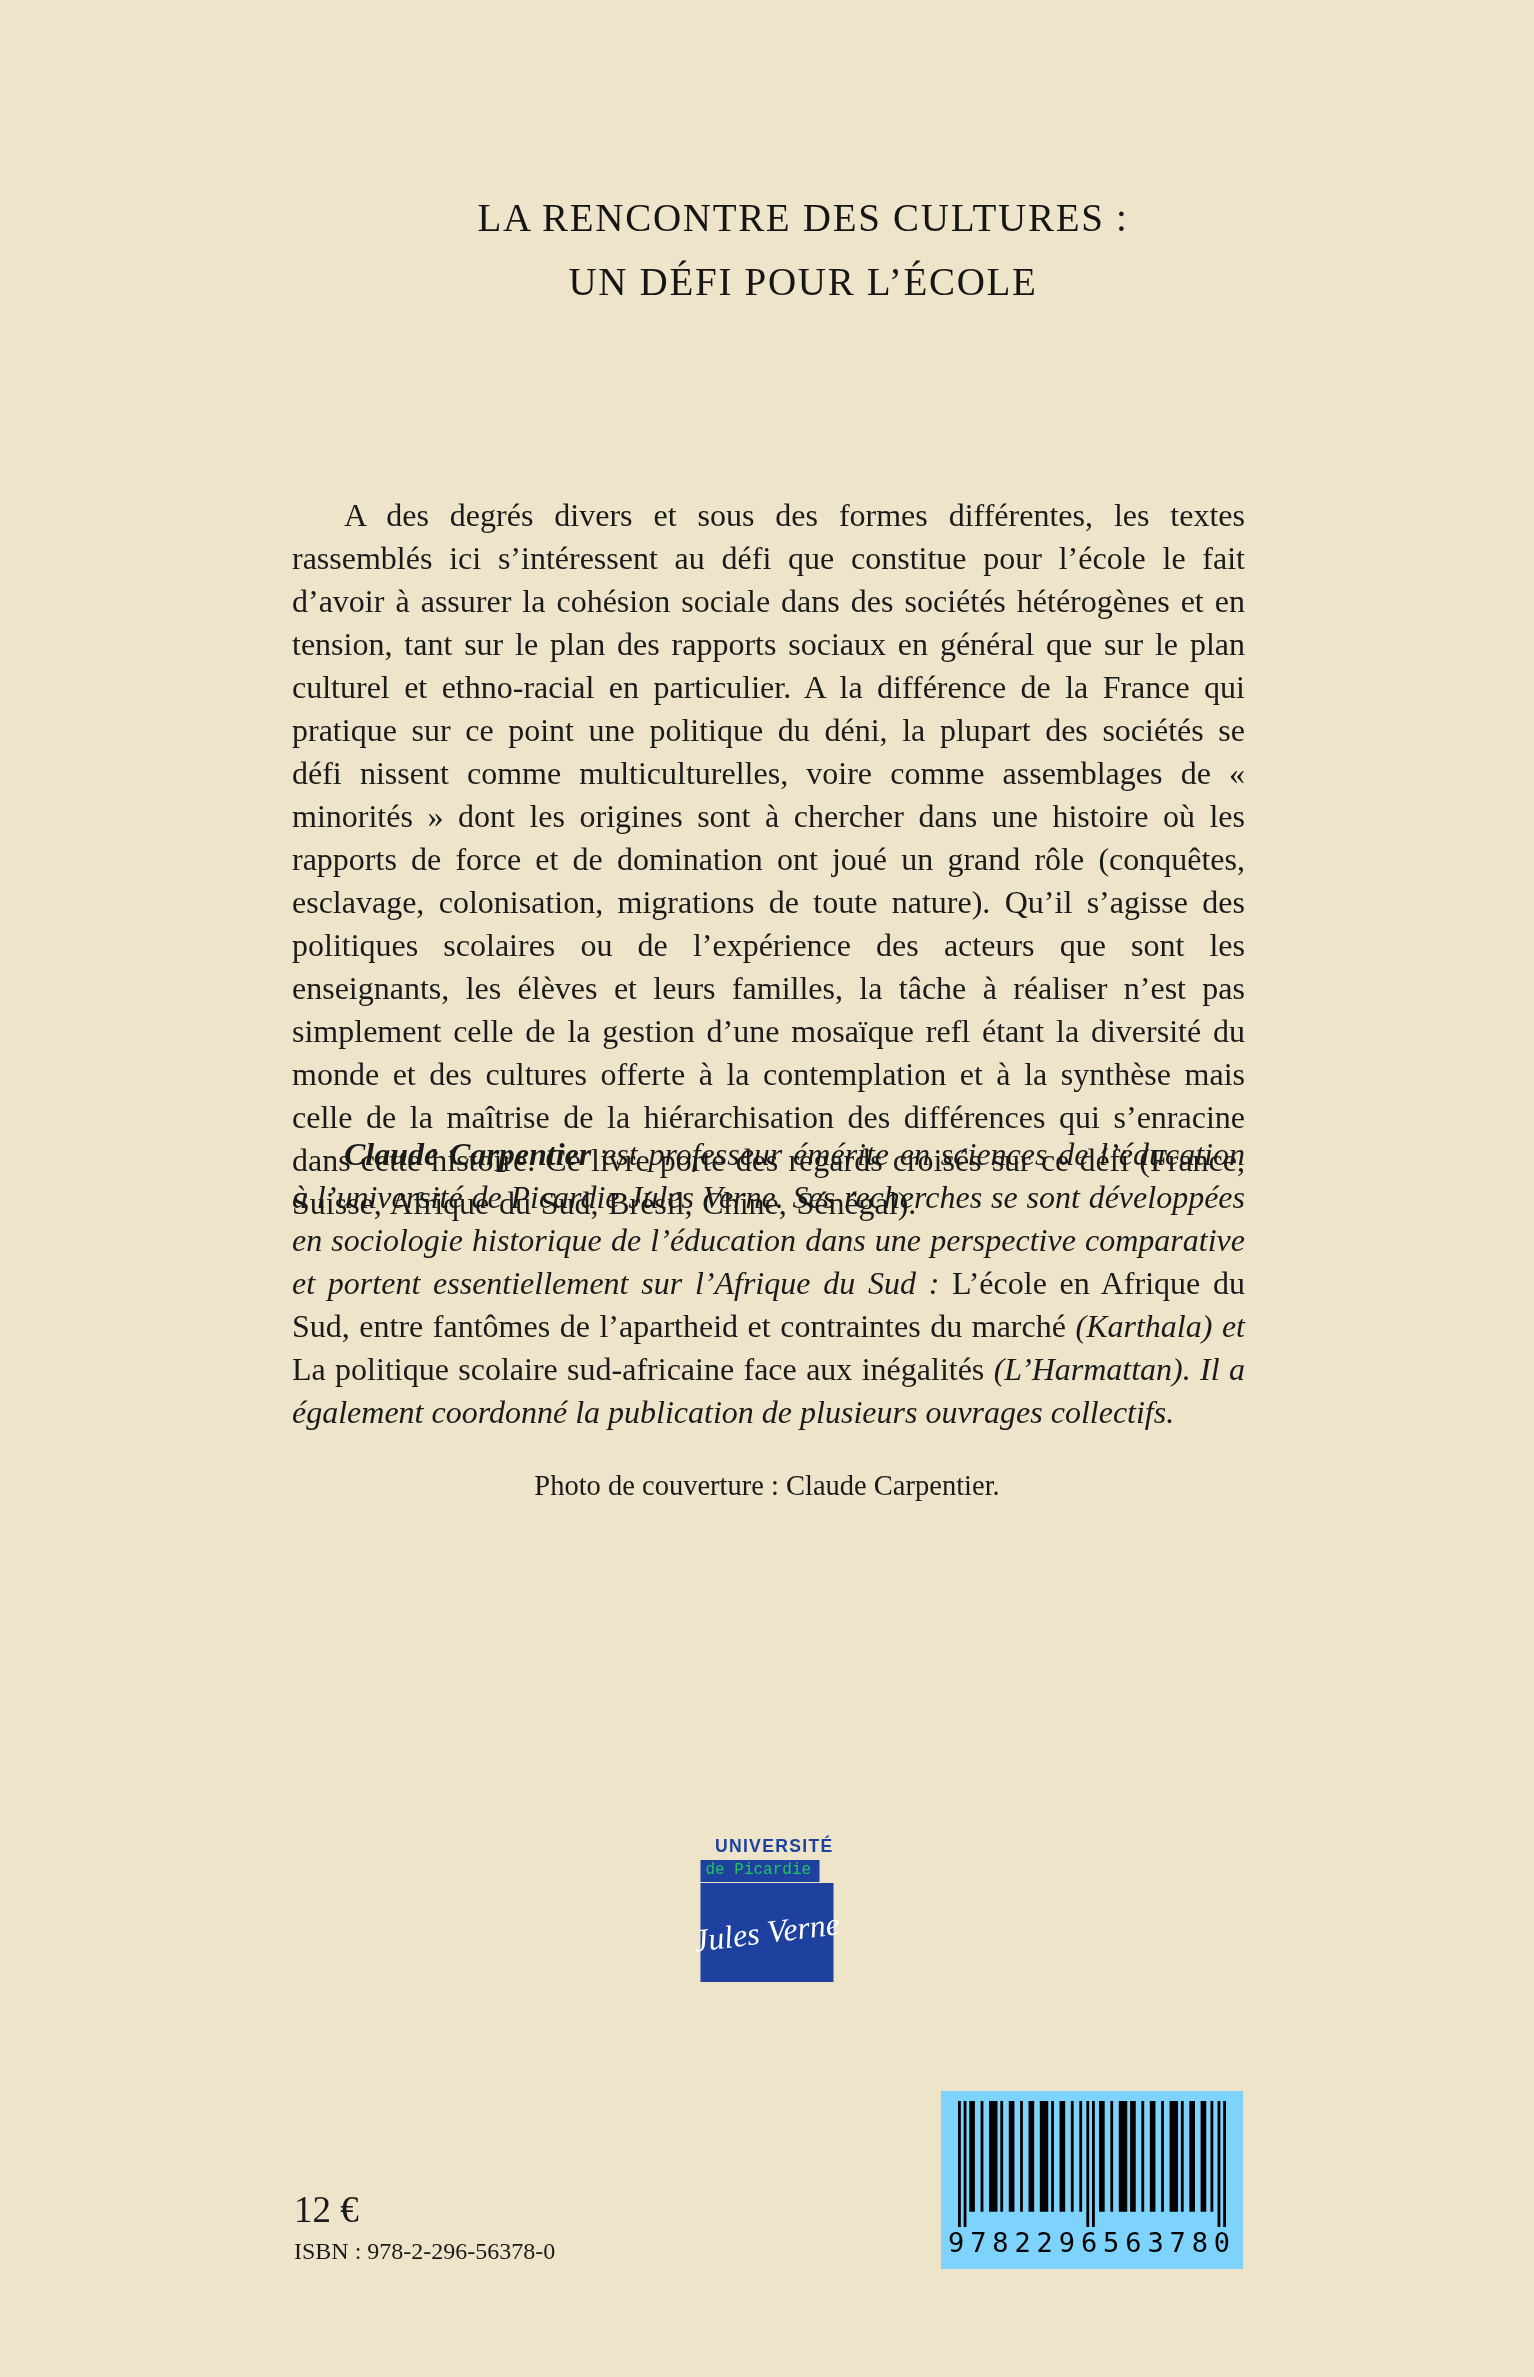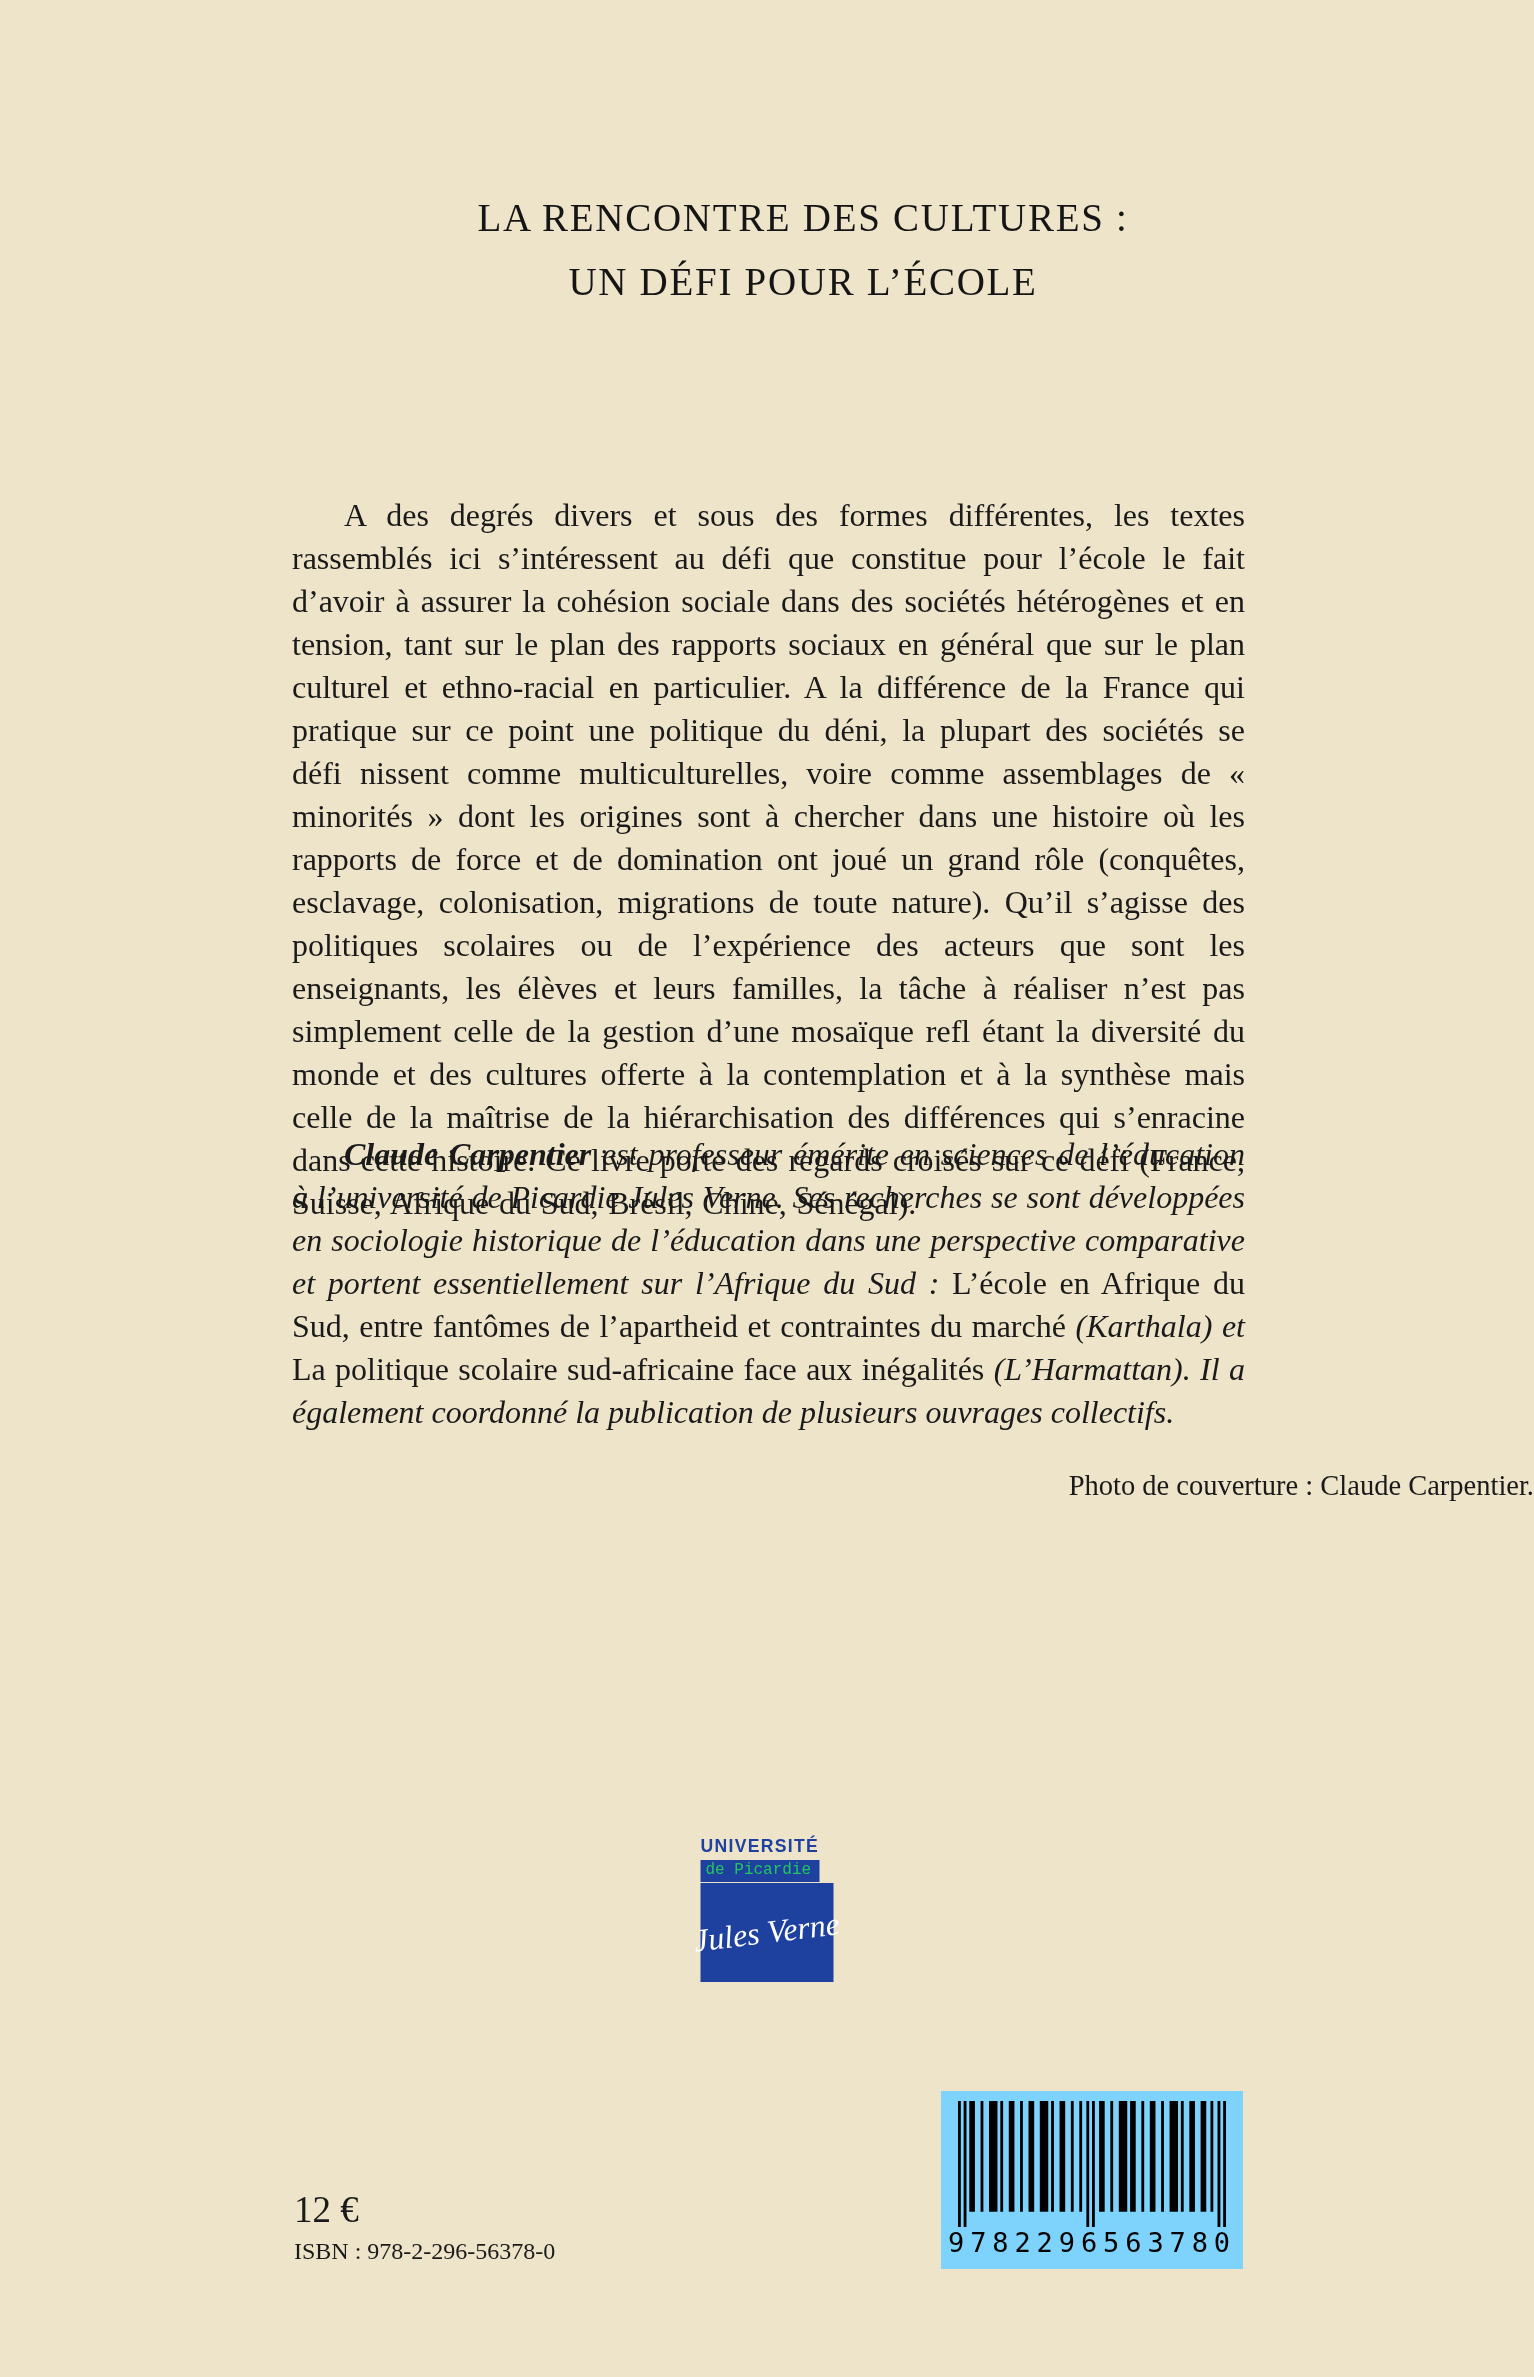--- a/index.html
+++ b/index.html
@@ -53,7 +53,7 @@
     top: 1470px;
     left: 0;
     width: 100%;
-    text-align: right;
+    text-align: center;
     font-size: 28.5px;
   }
   .logo {

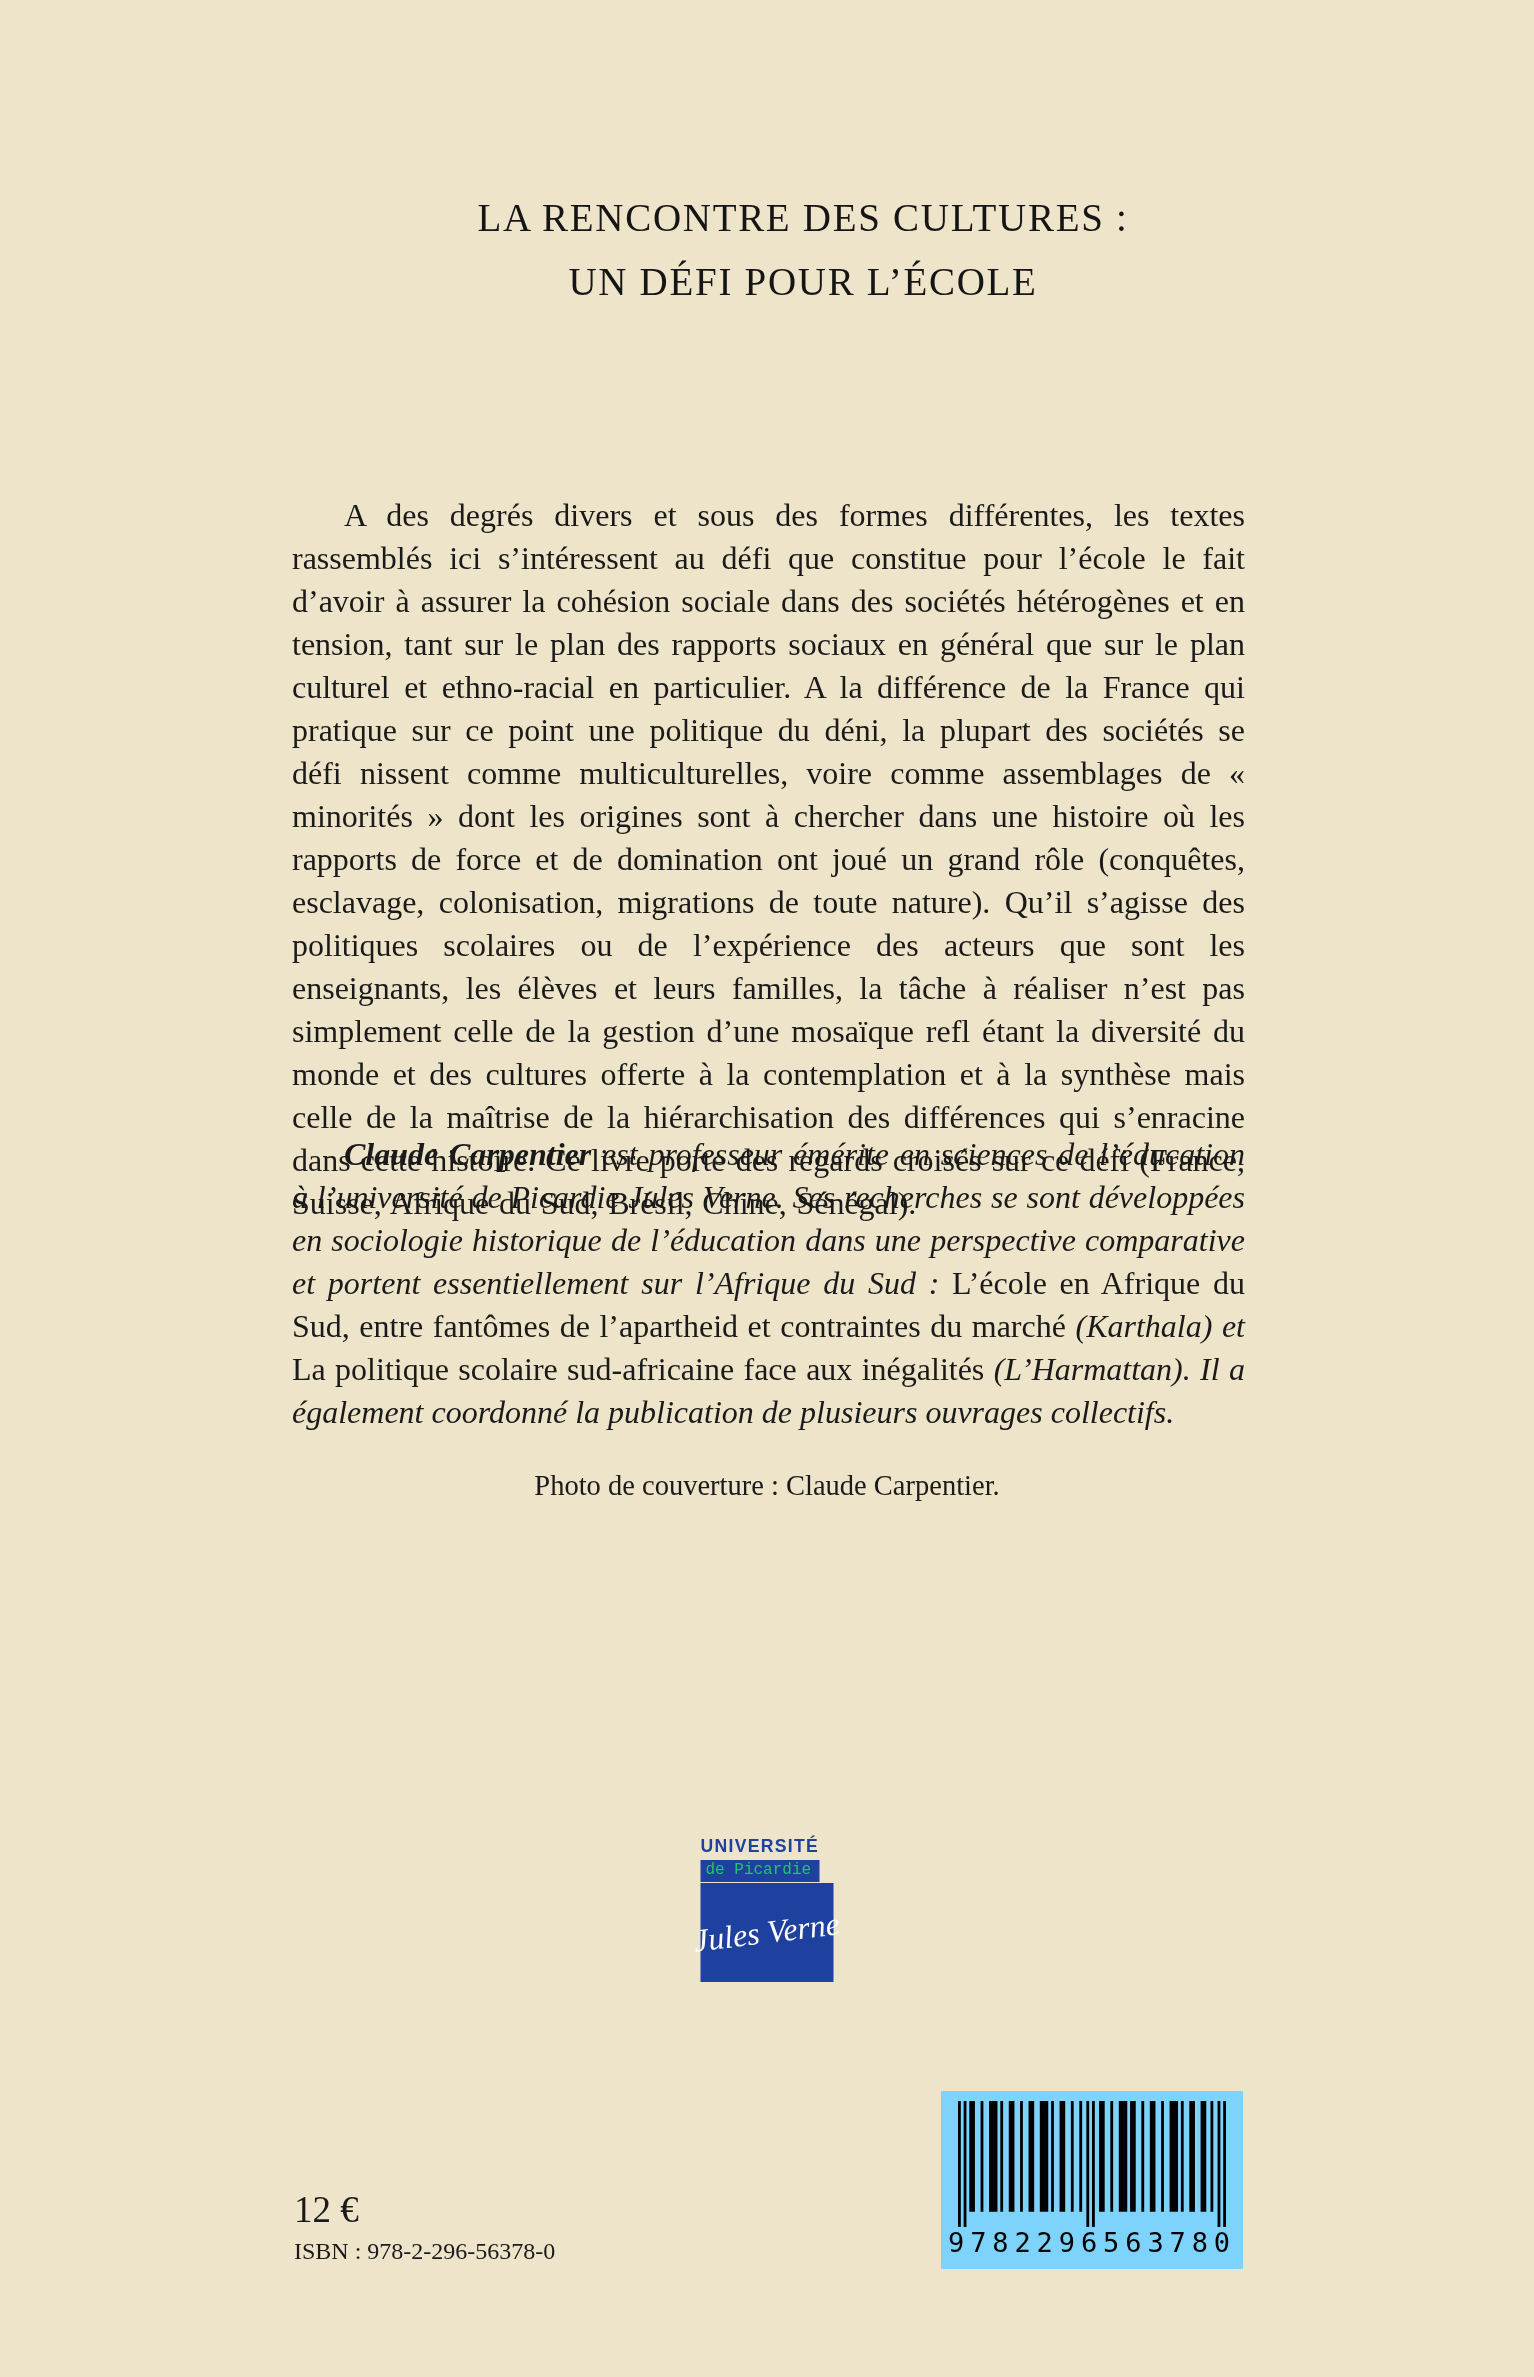--- a/index.html
+++ b/index.html
@@ -70,6 +70,7 @@
     letter-spacing: 1.3px;
     color: #1E409E;
     white-space: nowrap;
+    text-align: right;
   }
   .logo-picardie {
     font-family: Liberation Mono, monospace;

